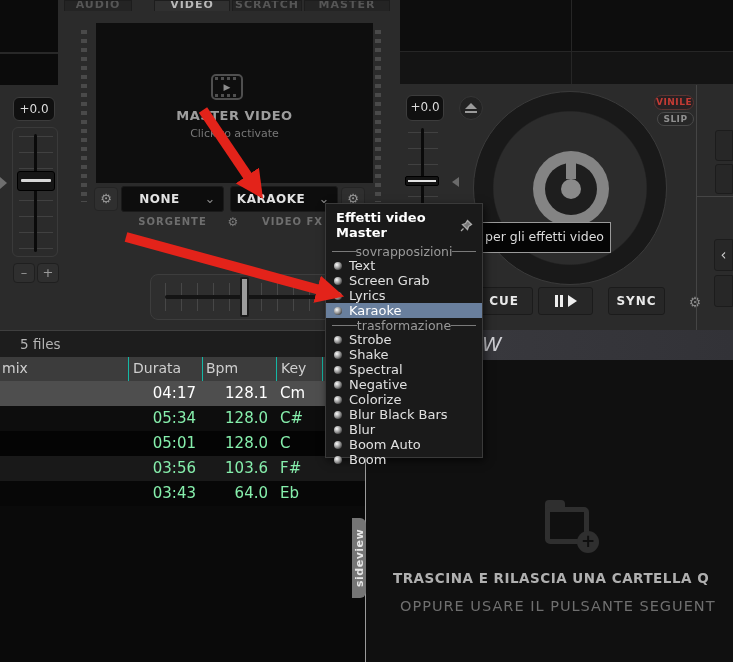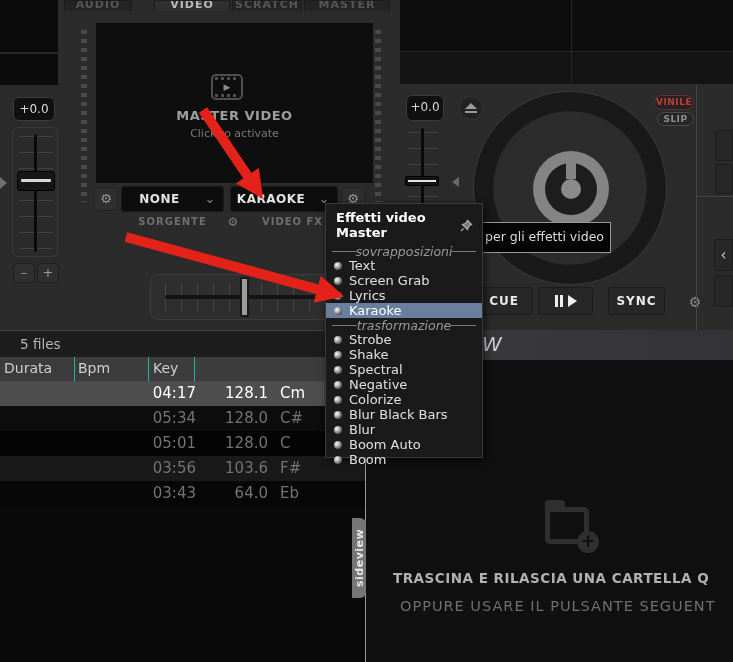--- a/index.html
+++ b/index.html
@@ -104,7 +104,7 @@
   .fx-menu { background:#1a1a1a; border:1px solid #3a3a3a; z-index:40; box-shadow:2px 3px 8px rgba(0,0,0,0.6); }
   .fx-title-row { display:flex; align-items:center; padding:6px 9px 4px 10px; }
   .fx-title { flex:1; color:#fff; font-weight:bold; font-size:13px; }
-  .fx-sep { display:flex; align-items:center; padding:1px 6px; color:#9a9a9a; font-size:12.5px; height:14px;font-style:italic; }
+  .fx-sep { display:flex; align-items:center; padding:1px 6px; color:#9a9a9a; font-size:12.5px; height:14px; }
   .fx-sep .line { flex:1; height:1px; background:#7a7a7a; }
   .fx-item { display:flex; align-items:center; height:15px; padding-left:8px; color:#e0e0e0; font-size:13px; cursor:default; }
   .fx-item.selected { background:#697f9d; color:#fff; }

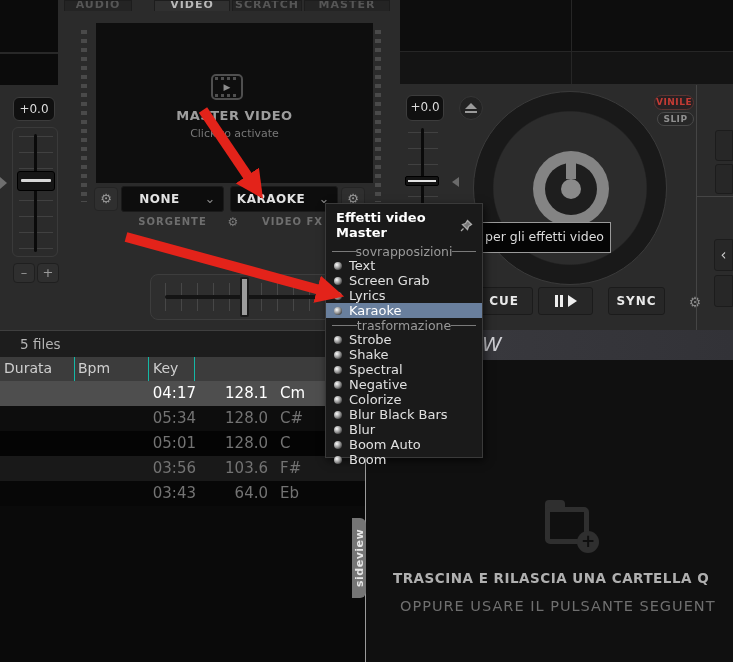--- a/index.html
+++ b/index.html
@@ -220,6 +220,7 @@
   <div class="abs" style="left:0; top:330px; width:365px; height:332px; background:#0b0b0b;">
     <div class="abs files-bar" style="left:0; top:0; width:365px; height:27px;">5 files</div>
     <div class="abs thead" style="left:0; top:27px; width:365px; height:24px;">
+      <div class="th td-name" style="padding-left:2px;">mix</div>
       <div class="th" style="width:74px; padding-left:4px;">Durata</div>
       <div class="th" style="width:74px; padding-left:3px;">Bpm</div>
       <div class="th" style="width:46px; padding-left:4px;">Key</div>

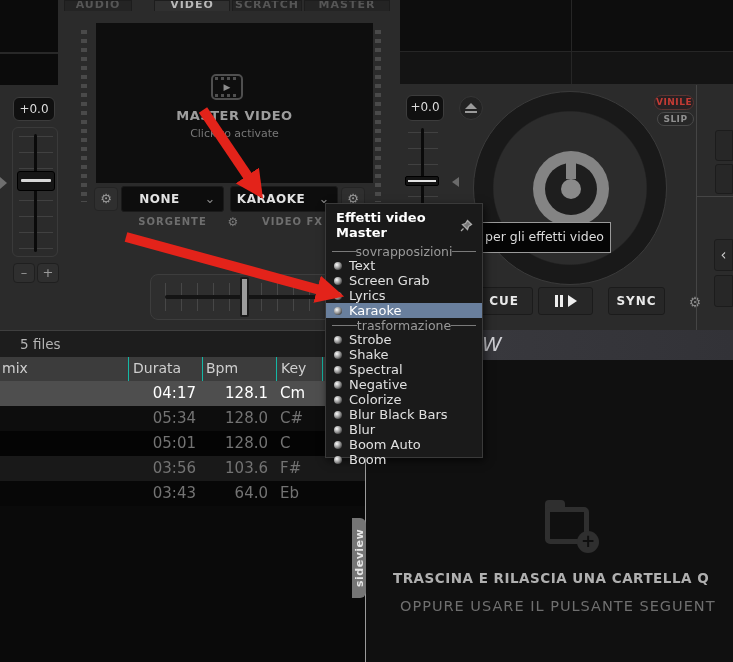--- a/index.html
+++ b/index.html
@@ -84,7 +84,7 @@
   .thead { background:#3c3c3c; display:flex; color:#cfcfcf; font-size:14px; line-height:23px; }
   .th { border-left:1px solid #14b8a6; overflow:hidden; white-space:nowrap; }
   .th:first-child { border-left:none; }
-  .trow { display:flex; height:25px; color:#737373; font-size:15px; line-height:25px; }
+  .trow { display:flex; height:25px; color:#86efac; font-size:15px; line-height:25px; }
   .td-name { width:128px; }
   .td-dur { width:74px; text-align:right; padding-right:6px; }
   .td-bpm { width:74px; text-align:right; padding-right:8px; }

